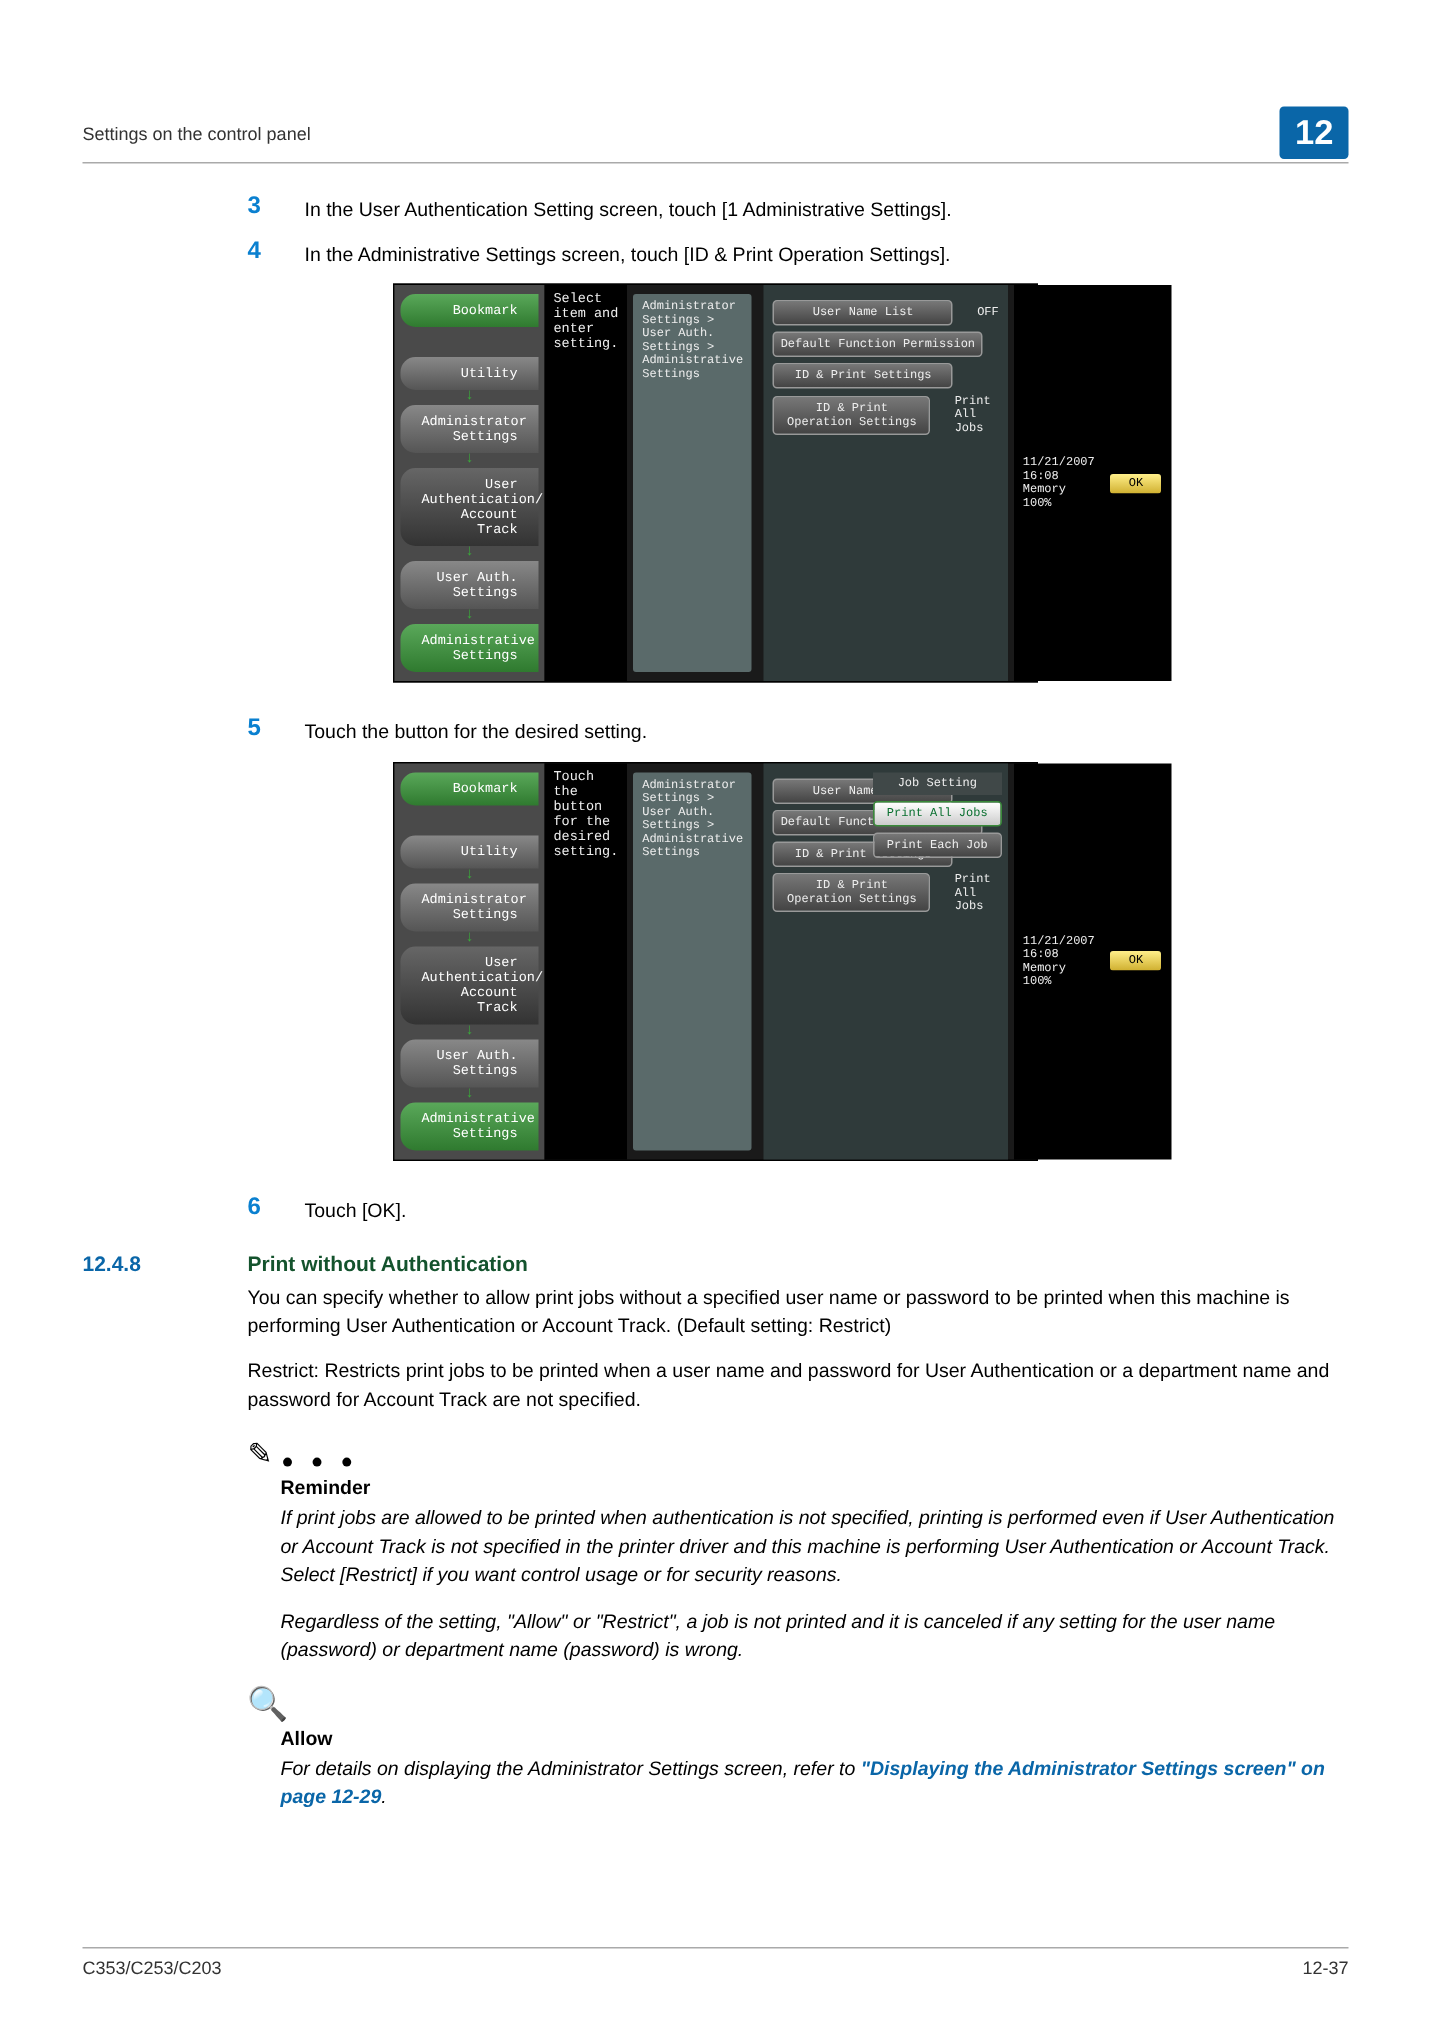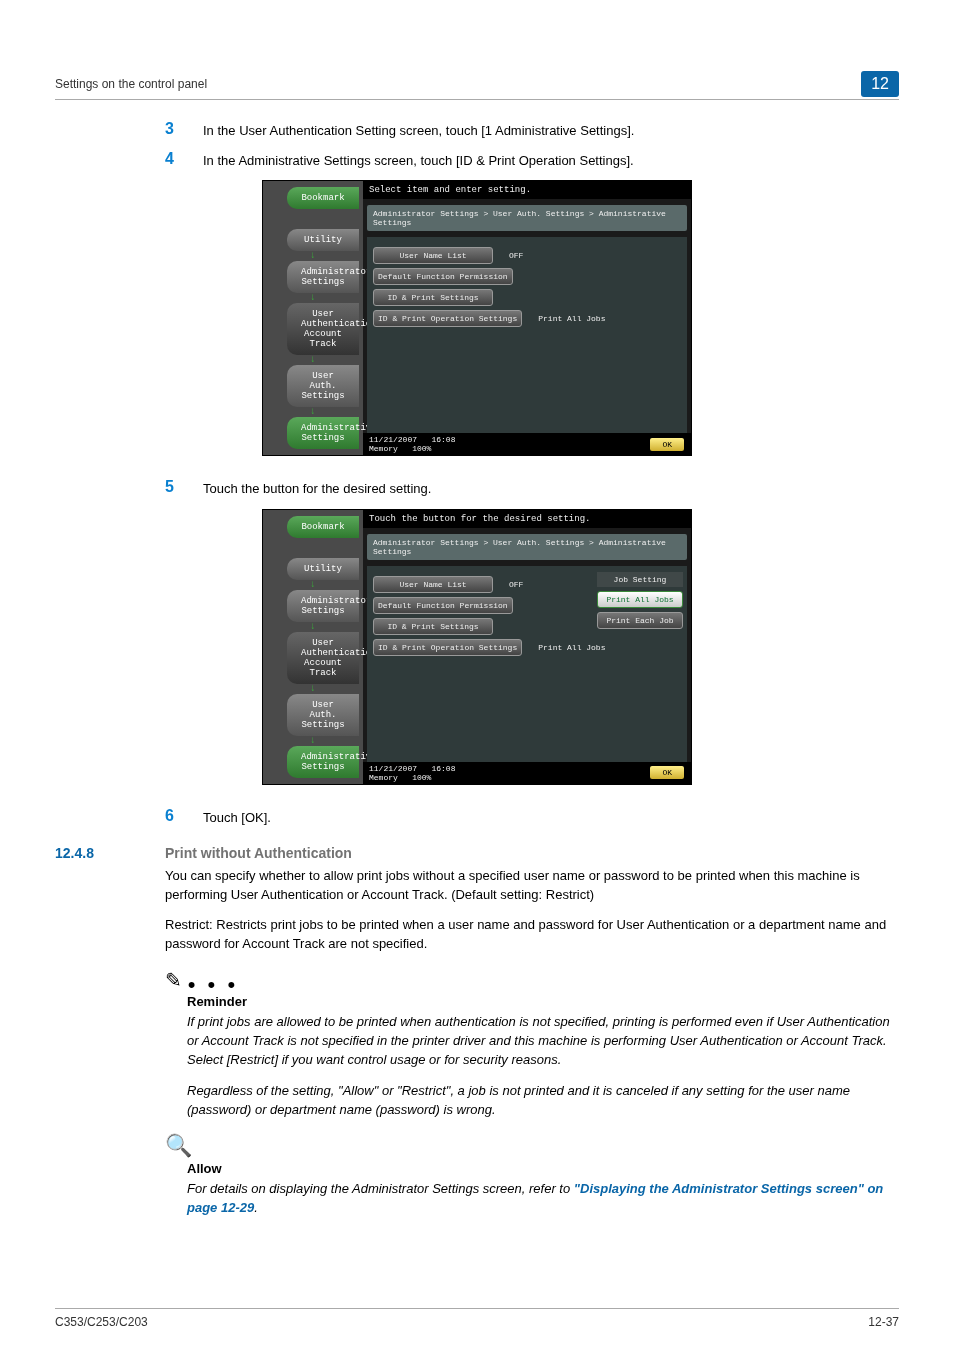--- a/index.html
+++ b/index.html
@@ -18,8 +18,8 @@
   }
   .header-title { font-size: 12px; color: #333; }
   .chapter-badge {
-    background: #0a66a8; color: #fff; font-weight: normal;
-    padding: 4px 10px; font-size: 16px; border-radius: 3px;
+    background: #0a66a8; color: #fff; font-weight: bold;
+    padding: 4px 10px; font-size: 23px; border-radius: 3px;
   }
   .step-row { display: flex; margin: 4px 0 10px 110px; }
   .step-num { color: #0a80d0; font-weight: bold; font-size: 16px; width: 38px; flex-shrink:0;}

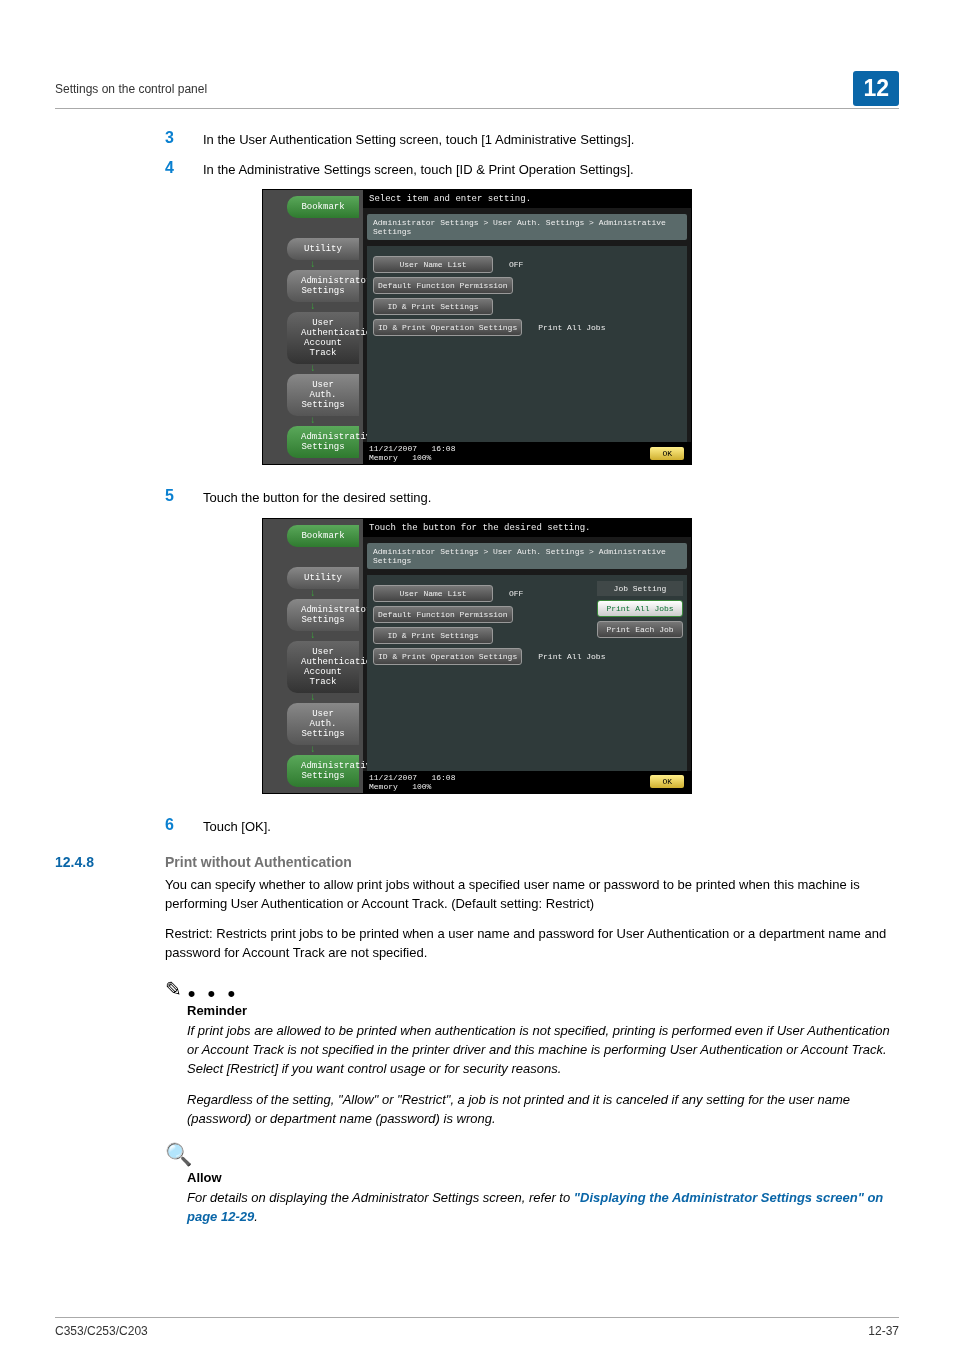--- a/index.html
+++ b/index.html
@@ -38,7 +38,7 @@
   .ds-left .tab.dark { background: linear-gradient(#666,#333); }
   .ds-left .spacer { height:16px; }
   .ds-left .arrow { text-align:center; color:#3aa83a; font-size:10px; line-height:6px; }
-  .ds-right { flex:1; display:flex; flex-direction:column; }
+  .ds-right { flex:1; display:flex; flex-direction:row; }
   .ds-banner { background:#000; padding:4px 6px; font-size:9px; }
   .ds-crumb { background:#5a6a6a; padding:4px 6px; font-size:8px; margin:6px 4px; border-radius:2px;}
   .ds-body { flex:1; background:#2f3a3a; margin:0 4px; padding:6px; position:relative; }

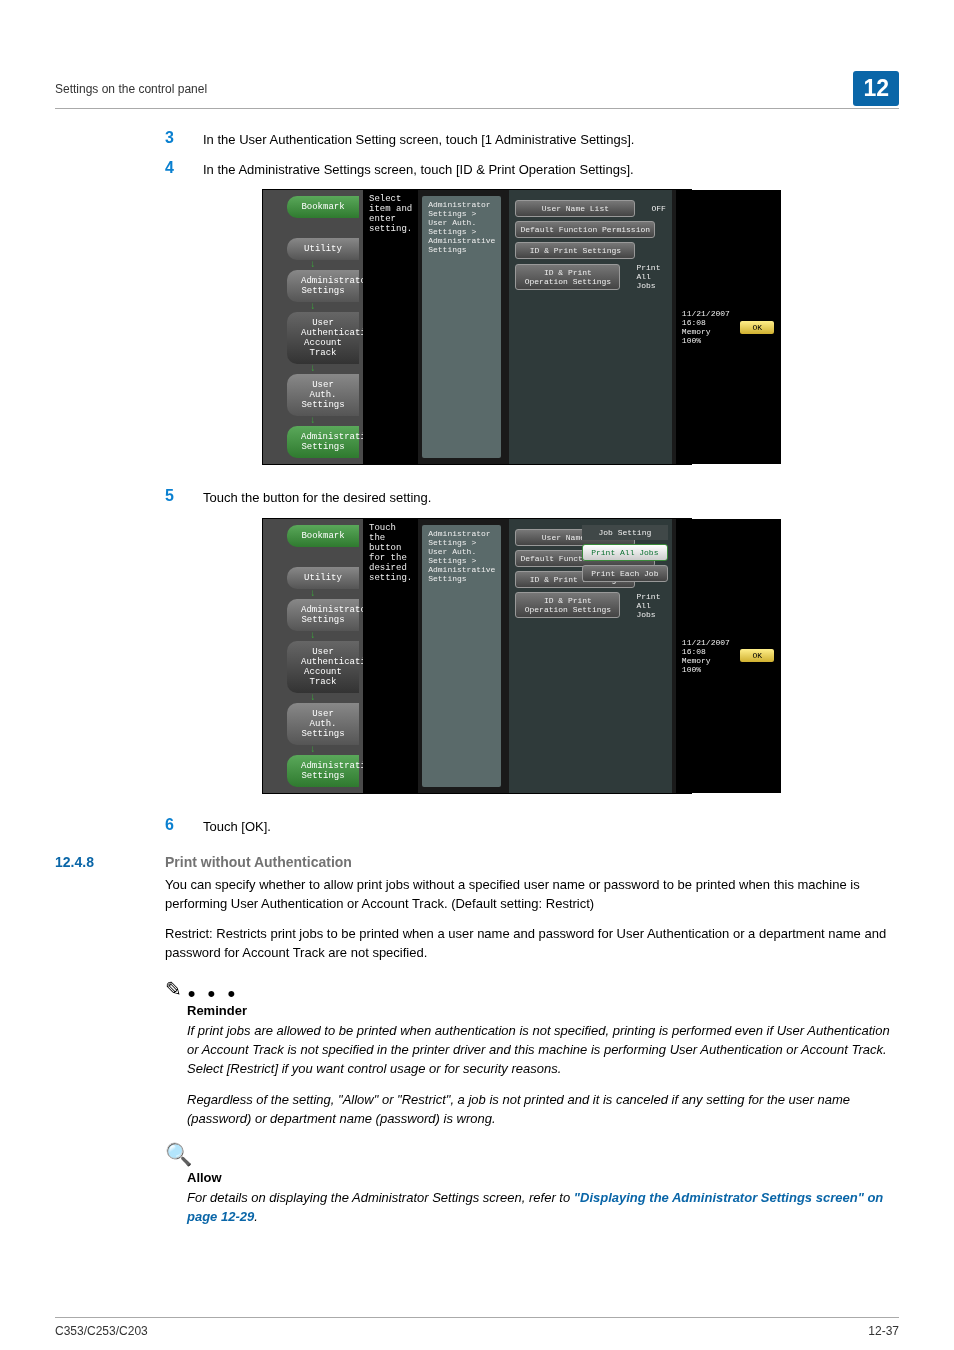--- a/index.html
+++ b/index.html
@@ -31,8 +31,8 @@
   }
   .ds-left { width:100px; background:#4a4a4a; display:flex; flex-direction:column; padding:6px 4px; gap:2px; }
   .ds-left .tab {
-    background: linear-gradient(#5aa85a,#2f7a2f); color:#fff; text-align:center;
-    padding:6px 14px; border-radius:10px 0 0 10px; font-size:9px;margin-left:20px;
+    background: linear-gradient(#5aa85a,#2f7a2f); color:#fff; text-align:right;
+    padding:6px 14px; border-radius:10px 0 0 10px; font-size:9px;
   }
   .ds-left .tab.gray { background: linear-gradient(#888,#555); }
   .ds-left .tab.dark { background: linear-gradient(#666,#333); }

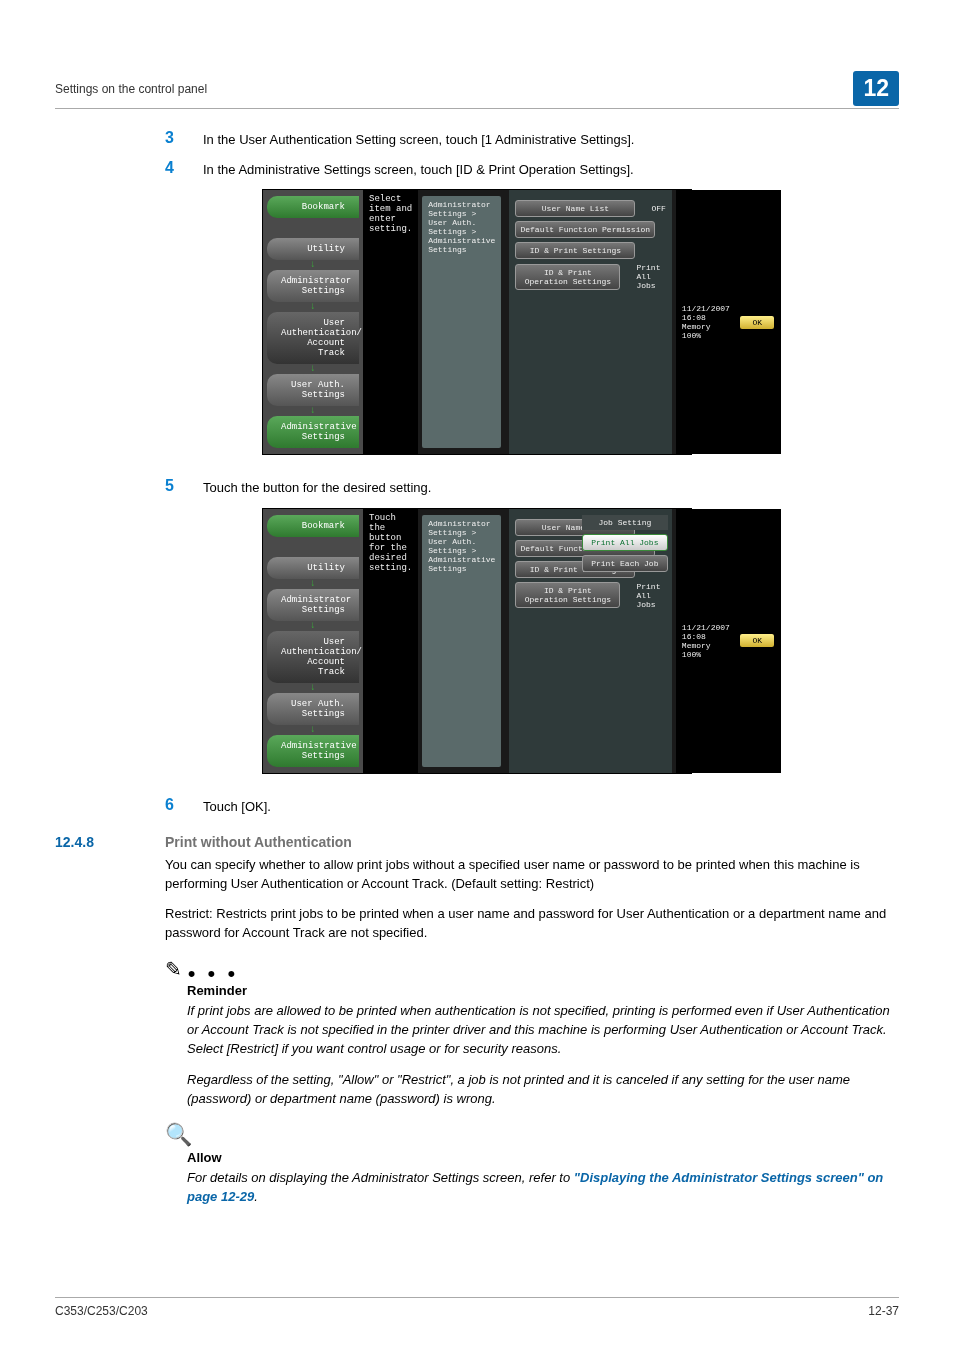--- a/index.html
+++ b/index.html
@@ -54,7 +54,7 @@
   .ds-ok { background:linear-gradient(#ffef8a,#d0b030); color:#000; padding:2px 12px; border-radius:3px; border:1px solid #000;}
   .sec-row { display:flex; margin: 18px 0 6px 0; }
   .sec-num { color:#0a66a8; font-weight:bold; width:110px; font-size:14px; }
-  .sec-title { color:#737373; font-weight:bold; font-size:14px; }
+  .sec-title { color:#14532d; font-weight:bold; font-size:14px; }
   .body-para { margin: 0 0 12px 110px; line-height:1.45; }
   .note-icon-row { margin: 14px 0 0 110px; display:flex; align-items:flex-end; gap:6px;}
   .note-pen { font-size:20px; }

